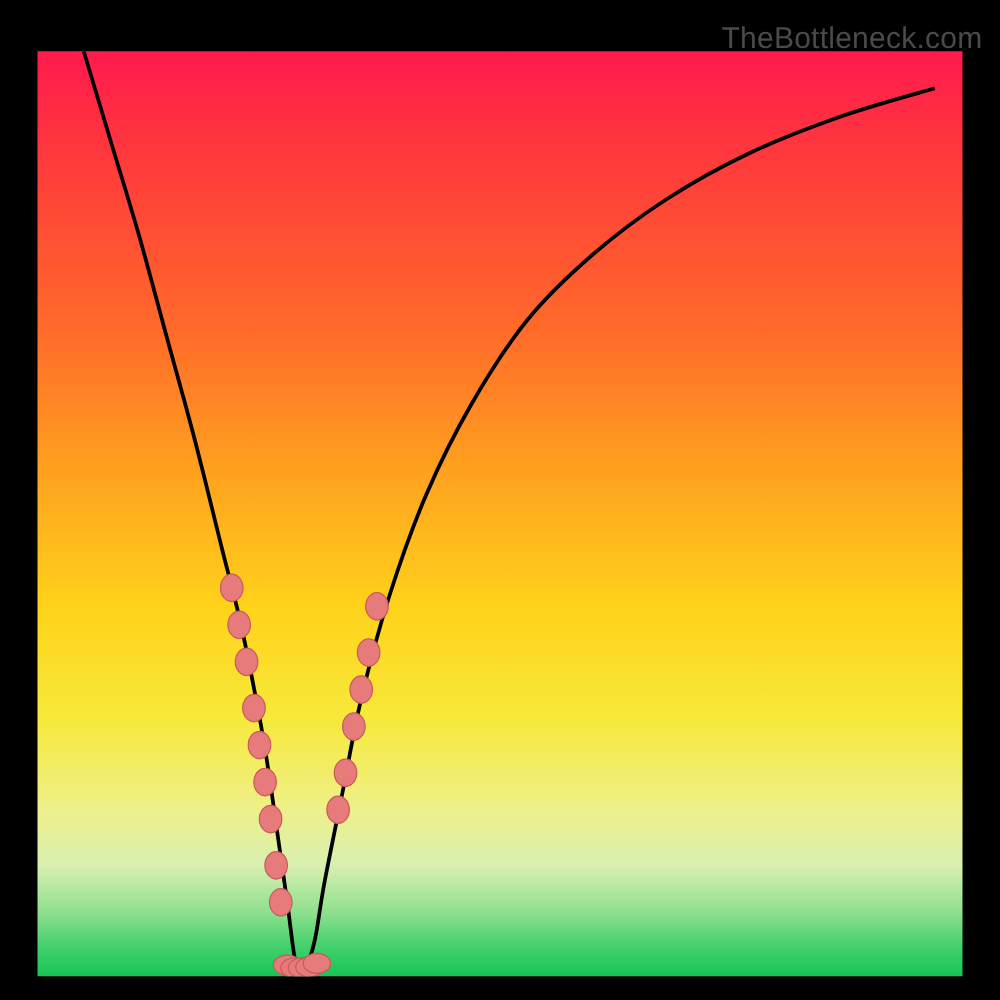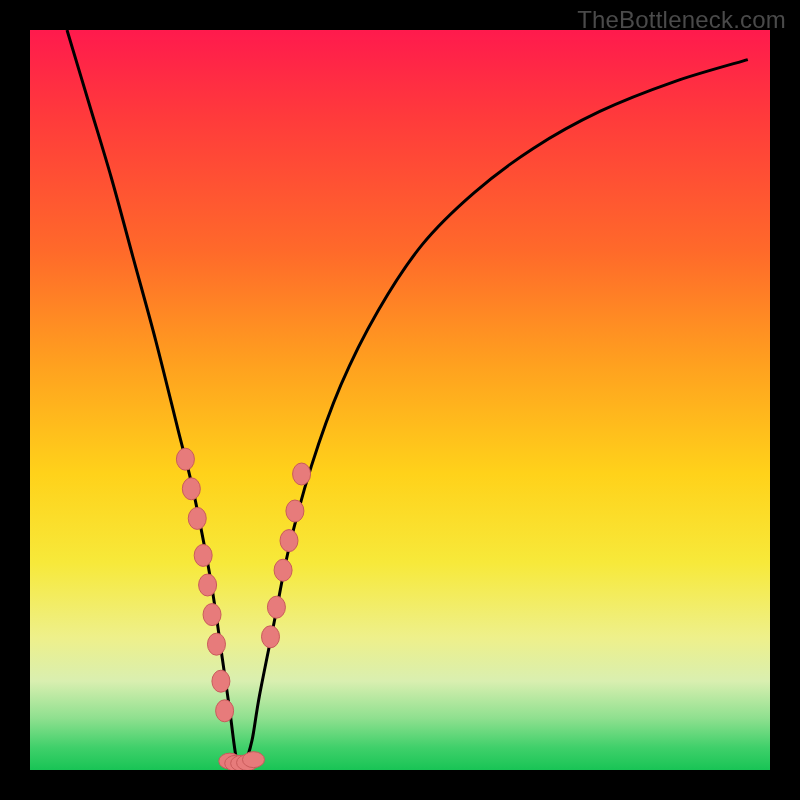--- a/index.html
+++ b/index.html
@@ -15,6 +15,7 @@
     position: absolute;
     inset: 0;
     background: #000;
+    margin-top: 11px;
   }
   .plot {
     position: absolute;

